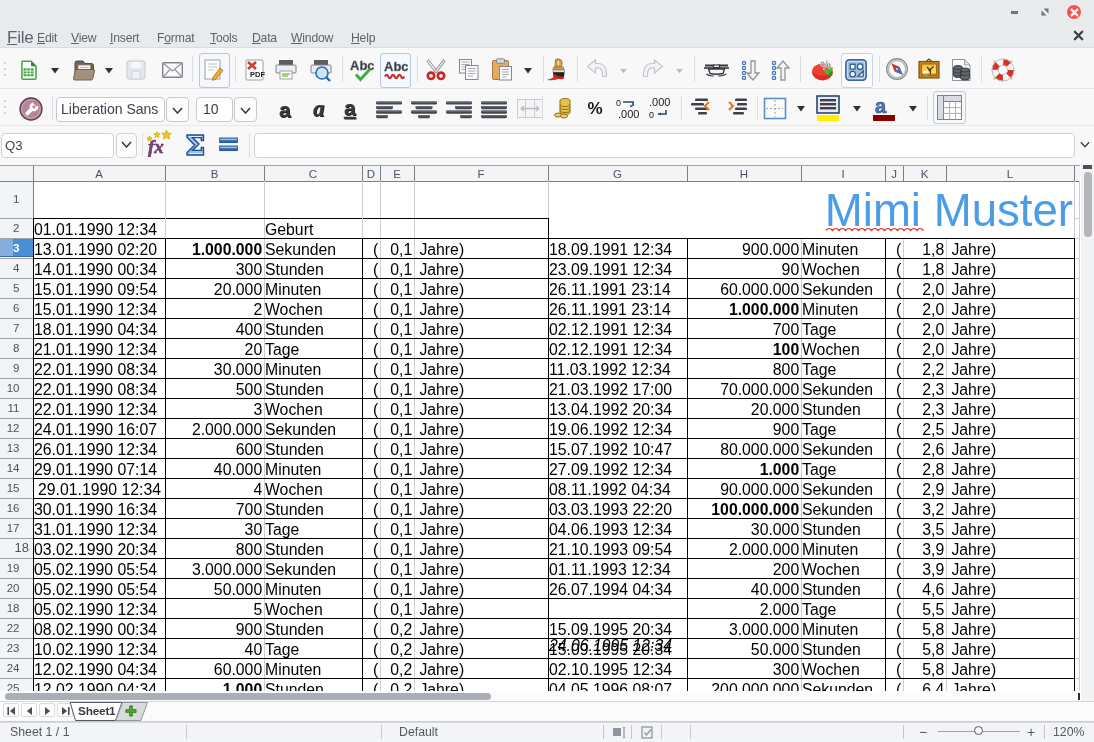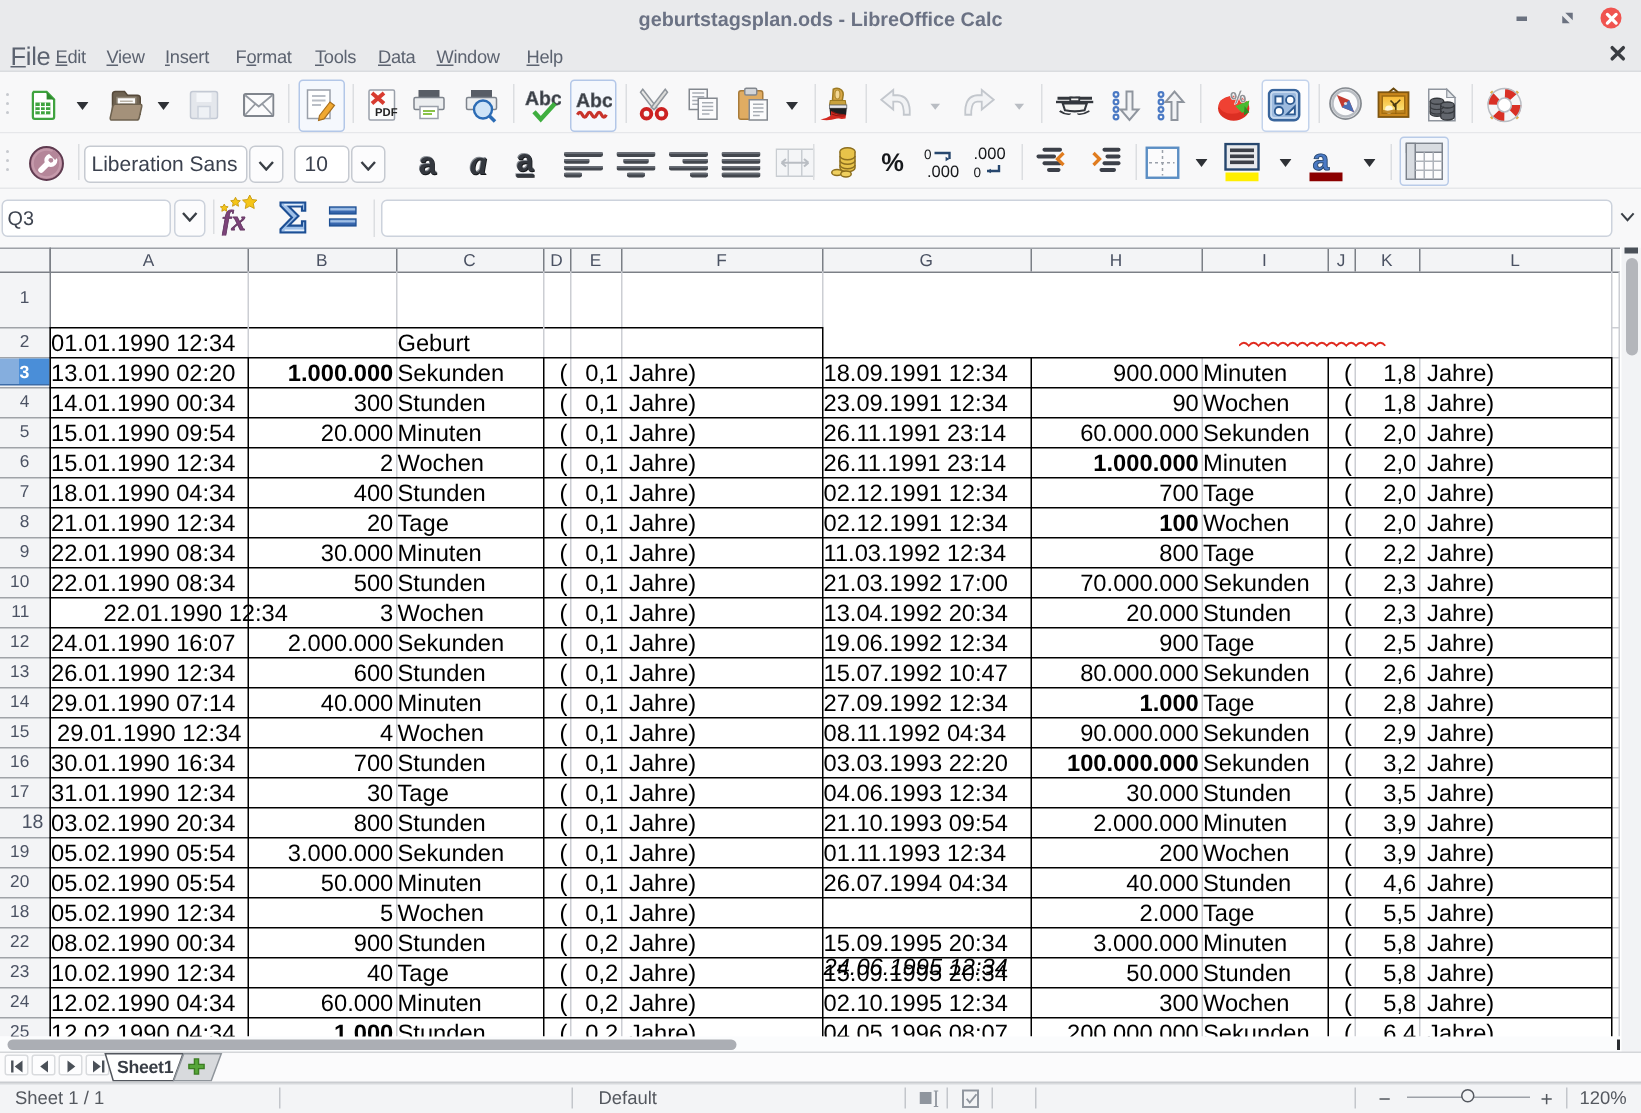--- a/index.html
+++ b/index.html
@@ -11,7 +11,6 @@
 <div id="win">
 
 <div style="position:absolute;left:0px;top:0px;width:1094px;height:48px;background:#e9eaec"></div>
-<div style="position:absolute;left:0px;top:5px;width:1094px;height:16px;text-align:center;font-size:13.2px;font-weight:bold;color:#6b7284;line-height:16px">geburtstagsplan.ods - LibreOffice Calc</div>
 <div style="position:absolute;left:1011px;top:11px;width:6.5px;height:2.5px;background:#6b7280"></div>
 <svg class="ic" style="left:1040.5px;top:8px" width="8" height="8" viewBox="0 0 8 8">
       <path d="M0.5 2.5 V7.5 H5.5 Z" fill="#6b7280"></path>

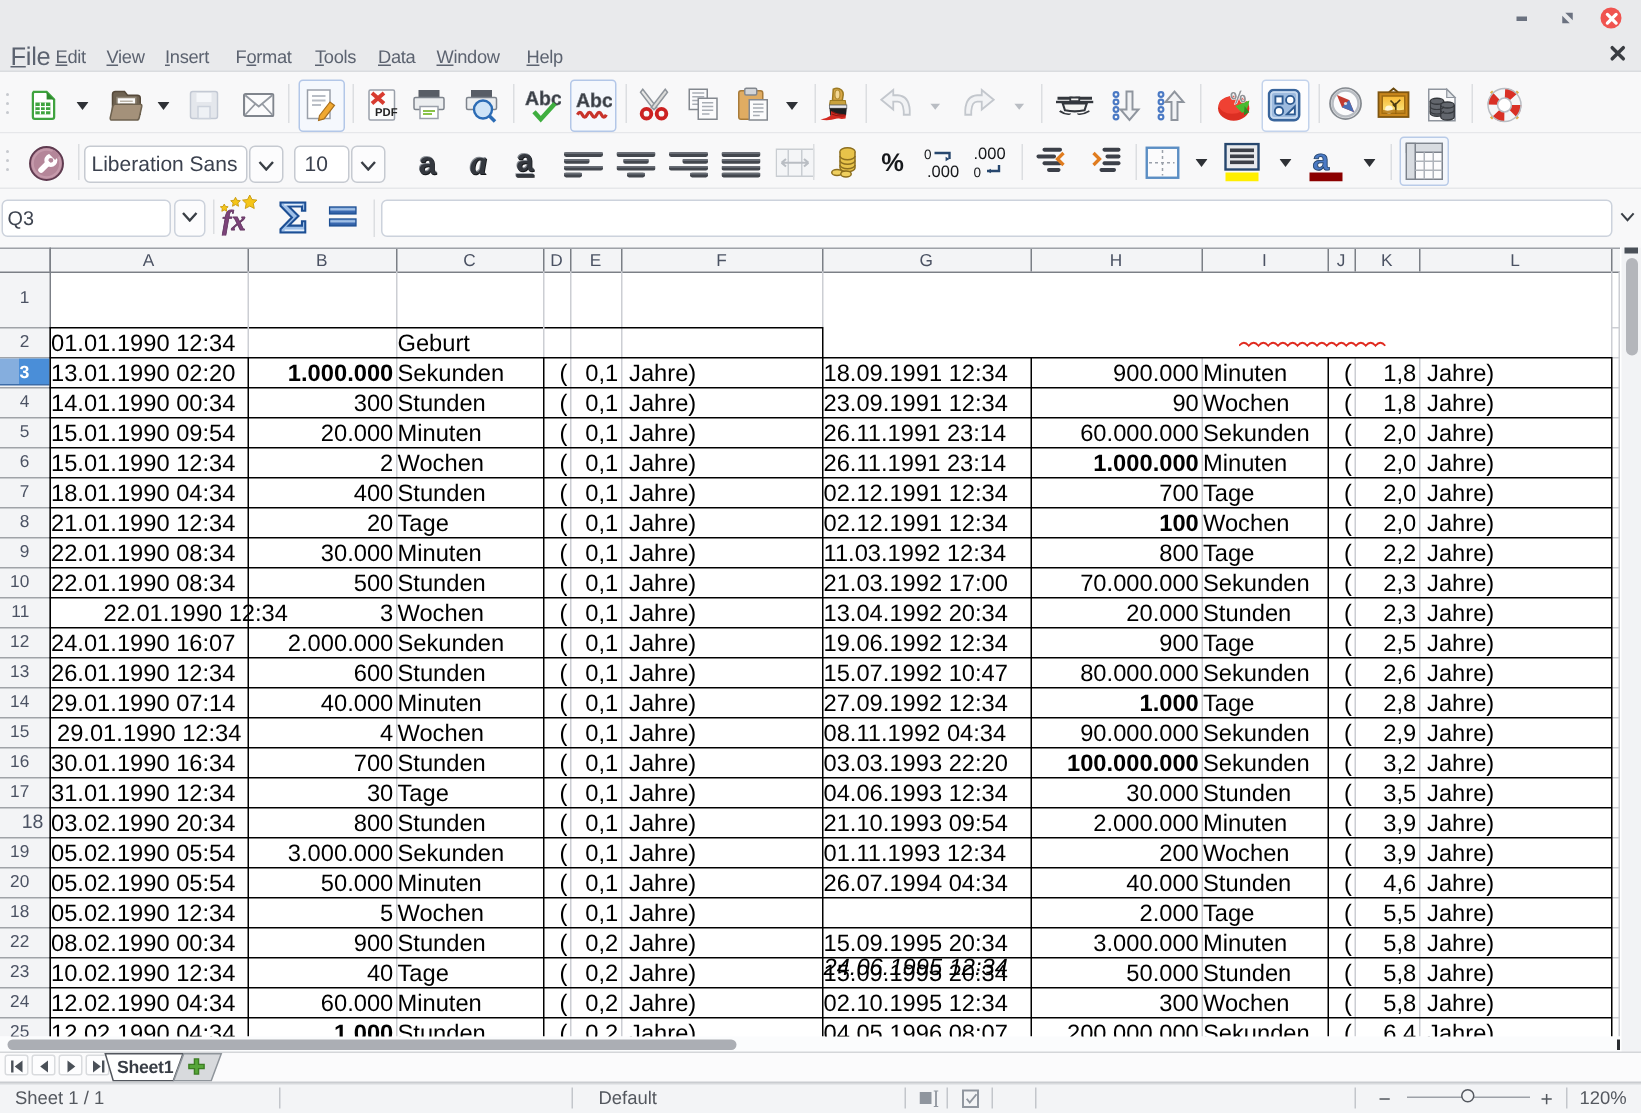--- a/index.html
+++ b/index.html
@@ -889,6 +889,7 @@
 <div class="cell r" style="left:904.0px;top:680px;width:40.2px;height:20px;">6,4</div>
 <div class="cell" style="left:947.0px;top:680px;width:125.2px;height:20px;">&nbsp;Jahre)</div>
 <div style="position:absolute;left:0px;top:691px;width:1080px;height:11px;background:#fbfcfd"></div>
+<div style="position:absolute;left:549px;top:188px;width:524px;height:46px;font-size:45.6px;color:#4c9ce8;line-height:46px;text-align:right;white-space:nowrap">Mimi Muster</div>
 <svg class="ic" style="left:826px;top:226px" width="101" height="7" viewBox="0 0 101 7">
       <path d="M0 4.5 q3.25,-4 6.5,0 q3.25,-4 6.5,0 q3.25,-4 6.5,0 q3.25,-4 6.5,0 q3.25,-4 6.5,0 q3.25,-4 6.5,0 q3.25,-4 6.5,0 q3.25,-4 6.5,0 q3.25,-4 6.5,0 q3.25,-4 6.5,0 q3.25,-4 6.5,0 q3.25,-4 6.5,0 q3.25,-4 6.5,0 q3.25,-4 6.5,0 q3.25,-4 6.5,0" fill="none" stroke="#e02b20" stroke-width="1.2"></path>
     </svg>

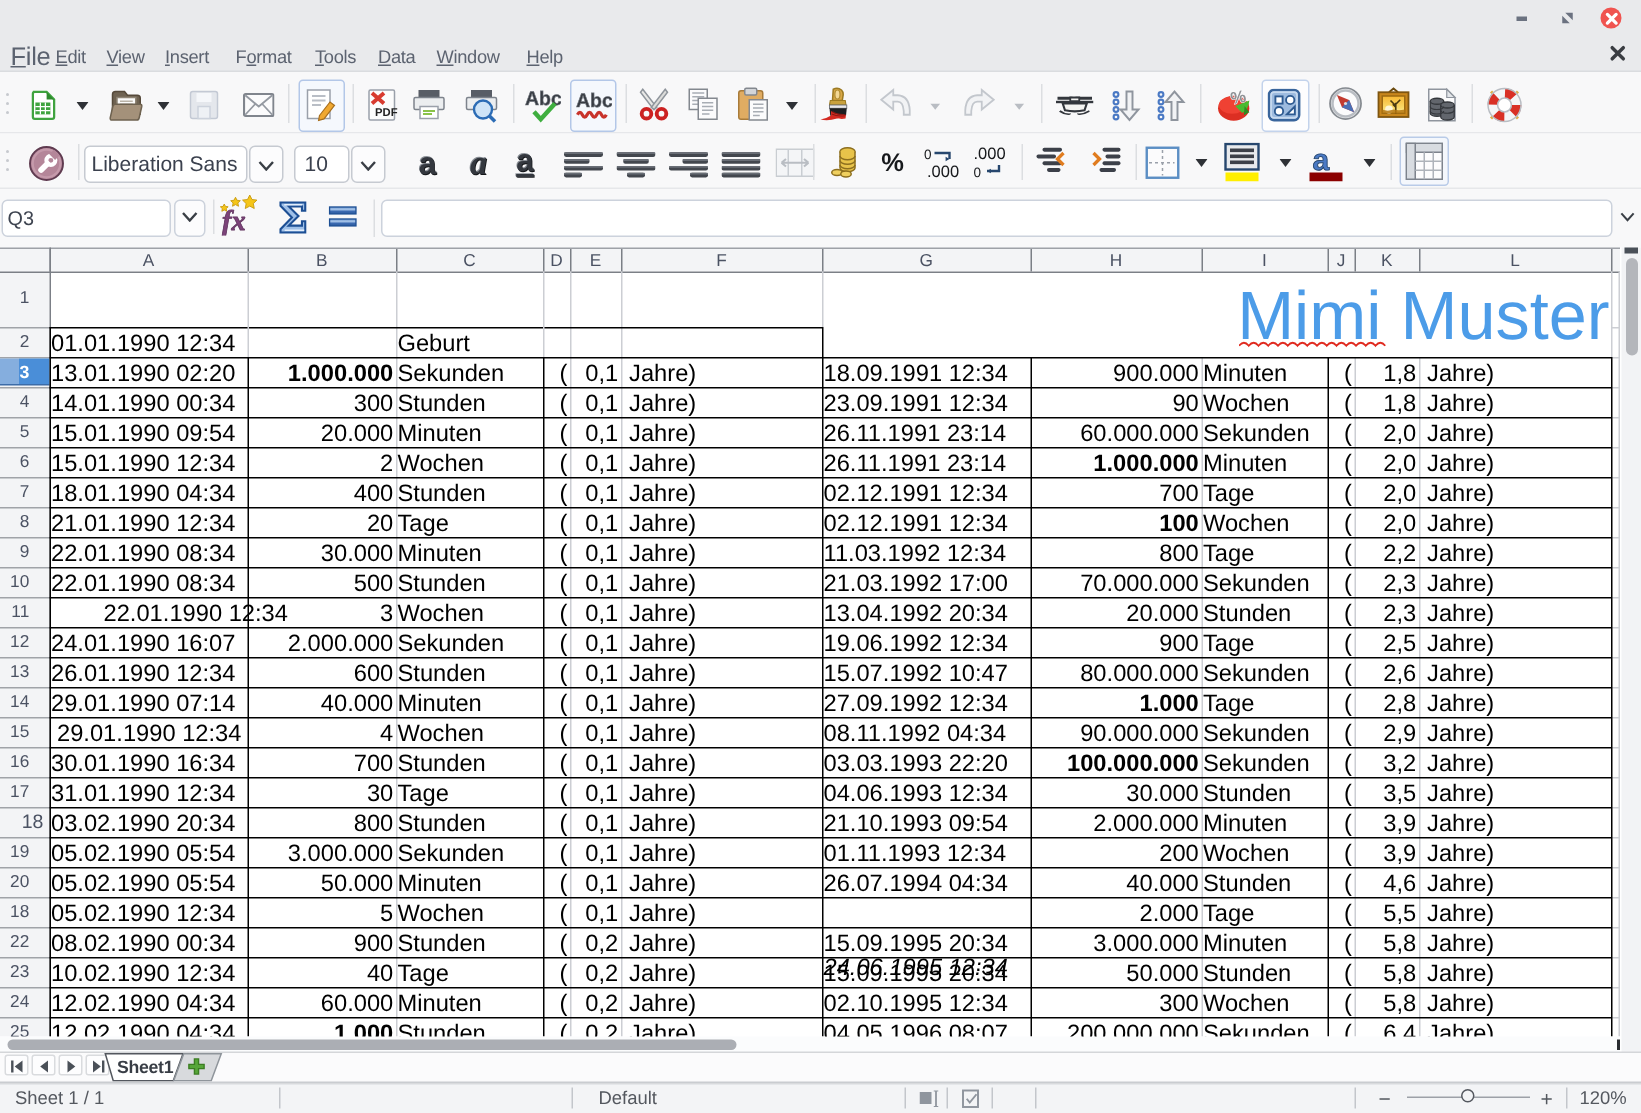--- a/index.html
+++ b/index.html
@@ -660,7 +660,7 @@
 <div class="cell r" style="left:363.0px;top:380px;width:15.2px;height:20px;">(</div>
 <div class="cell r" style="left:381.0px;top:380px;width:31.2px;height:20px;">0,1</div>
 <div class="cell" style="left:415.0px;top:380px;width:131.2px;height:20px;">&nbsp;Jahre)</div>
-<div class="cell" style="left:34.0px;top:400px;width:129.2px;height:20px;margin-left:35px;">22.01.1990 12:34</div>
+<div class="cell" style="left:34.0px;top:400px;width:129.2px;height:20px;">22.01.1990 12:34</div>
 <div class="cell r" style="left:166.0px;top:400px;width:96.2px;height:20px;">3</div>
 <div class="cell" style="left:265.0px;top:400px;width:95.2px;height:20px;">Wochen</div>
 <div class="cell r" style="left:363.0px;top:400px;width:15.2px;height:20px;">(</div>

